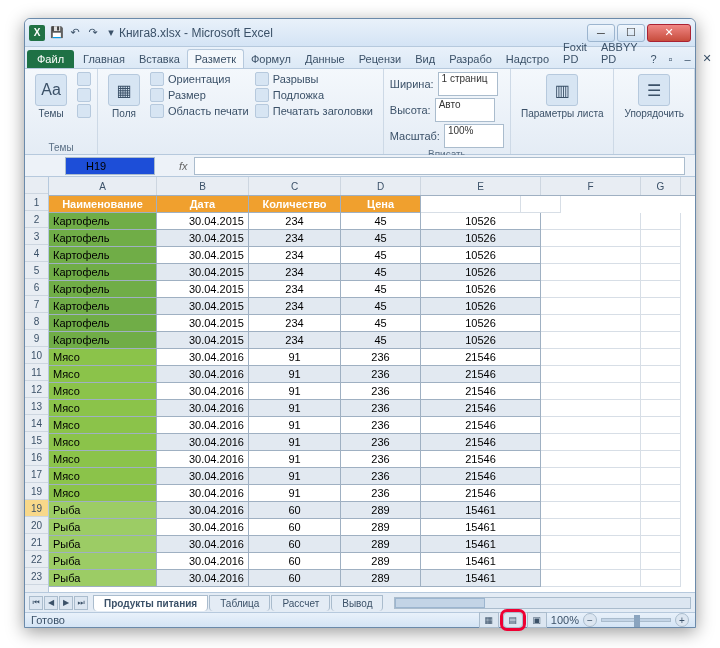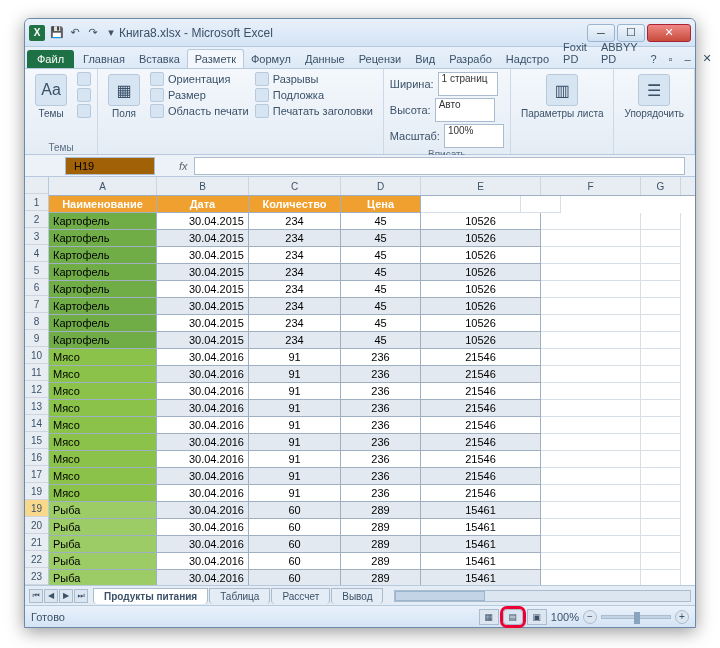--- a/index.html
+++ b/index.html
@@ -45,7 +45,7 @@
 
 
 .fbar { height:22px; background:#edf2f8; border-bottom:1px solid #b6c9dd; display:flex; align-items:center; }
-.namebox { width:90px; height:18px; margin:0 24px 0 40px; background:#a16207; border:1px solid #aabccd; display:flex; align-items:center; padding:0 8px; font-size:11px; }
+.namebox { width:90px; height:18px; margin:0 24px 0 40px; background:#1d4ed8; border:1px solid #aabccd; display:flex; align-items:center; padding:0 20px; font-size:11px; }
 .fx { color:#666; font-style:italic; font-size:11px; margin-right:6px; }
 .fin { flex:1; height:18px; background:#fff; border:1px solid #aabccd; margin-right:10px; }
 

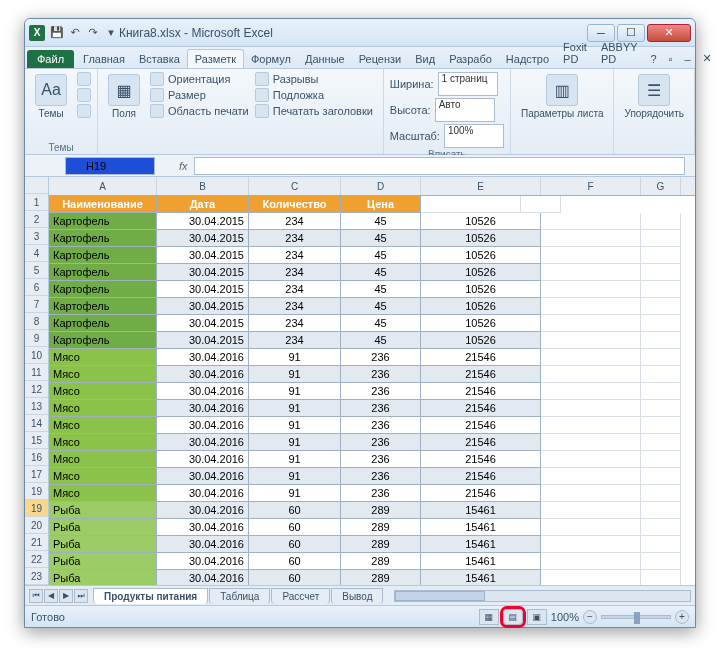--- a/index.html
+++ b/index.html
@@ -79,7 +79,7 @@
 .sb-thumb { position:absolute; left:0; top:0; height:100%; width:90px; background:#c3d4e6; border:1px solid #9cb5cf; }
 
 
-.status { height:22px; background:linear-gradient(#e9f1fa,#d4e4f5); border-top:1px solid #b6c9dd; display:flex; align-items:center; padding:0 6px; color:#3b5168; font-size:11px; }
+.status { height:15px; background:linear-gradient(#e9f1fa,#d4e4f5); border-top:1px solid #b6c9dd; display:flex; align-items:center; padding:0 6px; color:#3b5168; font-size:11px; }
 .status .right { margin-left:auto; display:flex; align-items:center; gap:4px; }
 .viewbtn { width:20px; height:16px; border:1px solid #aabccd; background:#dce6f1; display:flex; align-items:center; justify-content:center; font-size:9px; }
 .viewbtn.hl { outline:3px solid #e03; border-radius:4px; }

